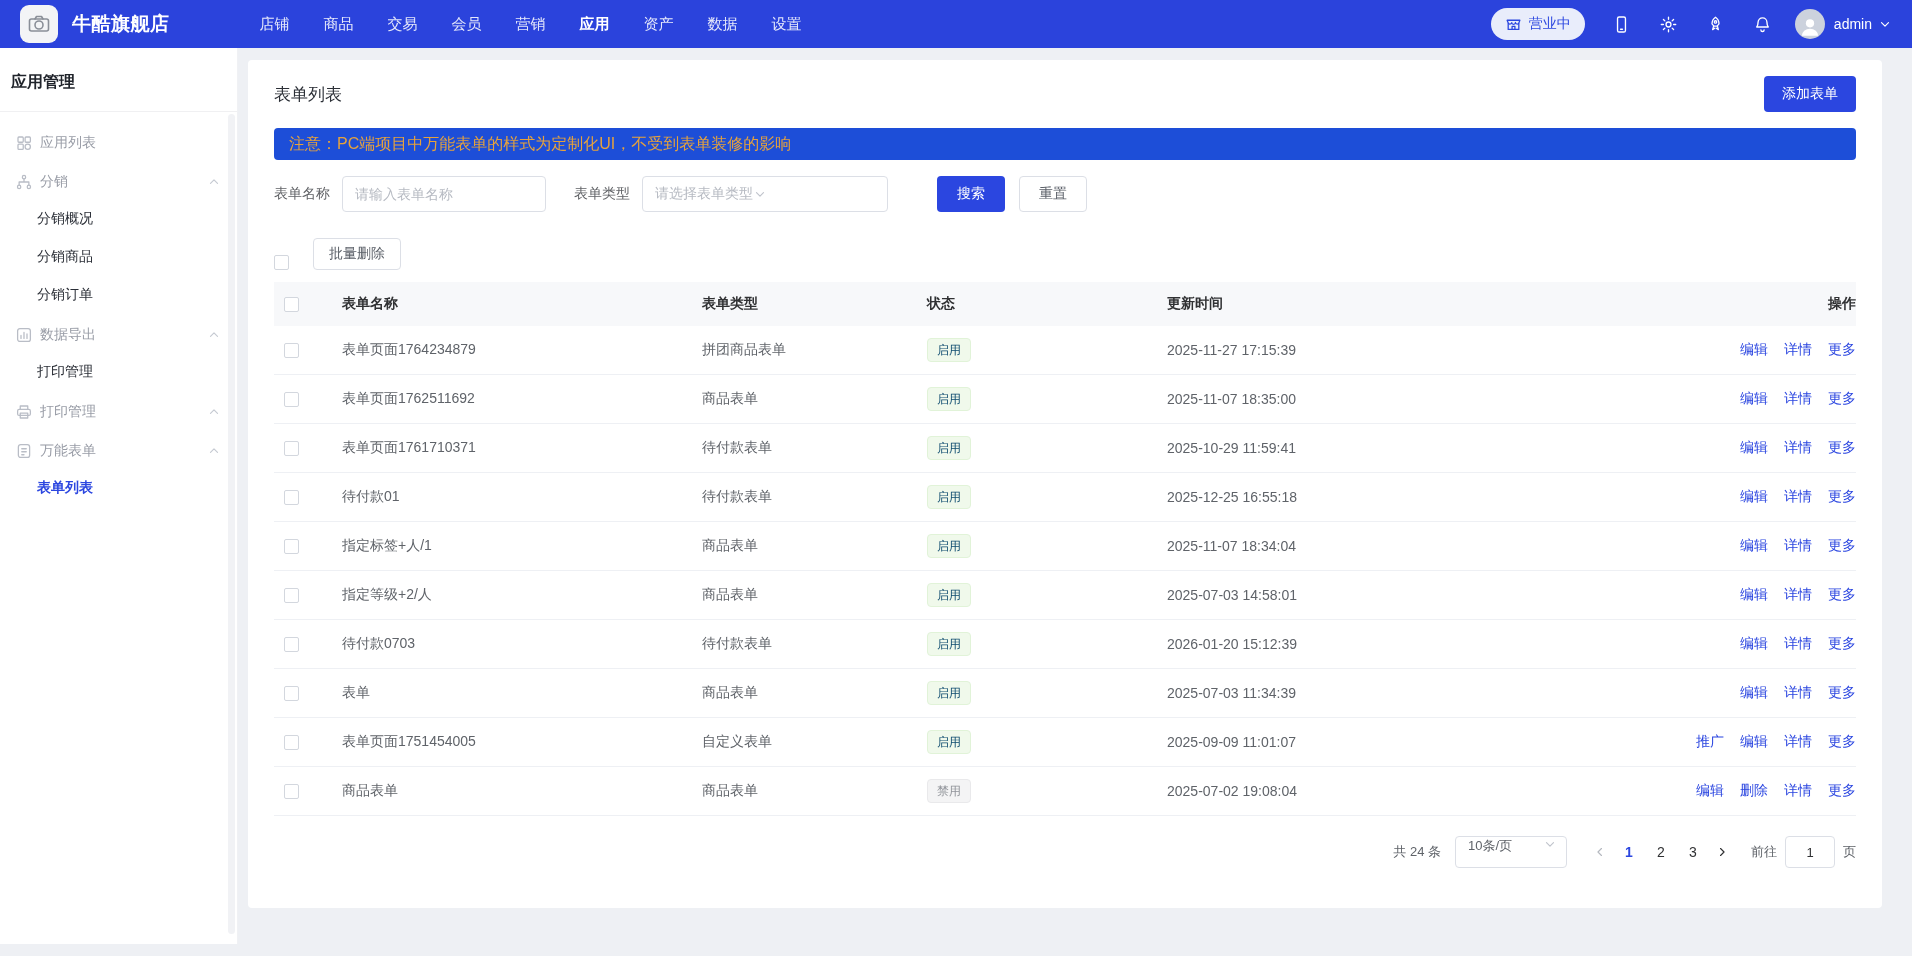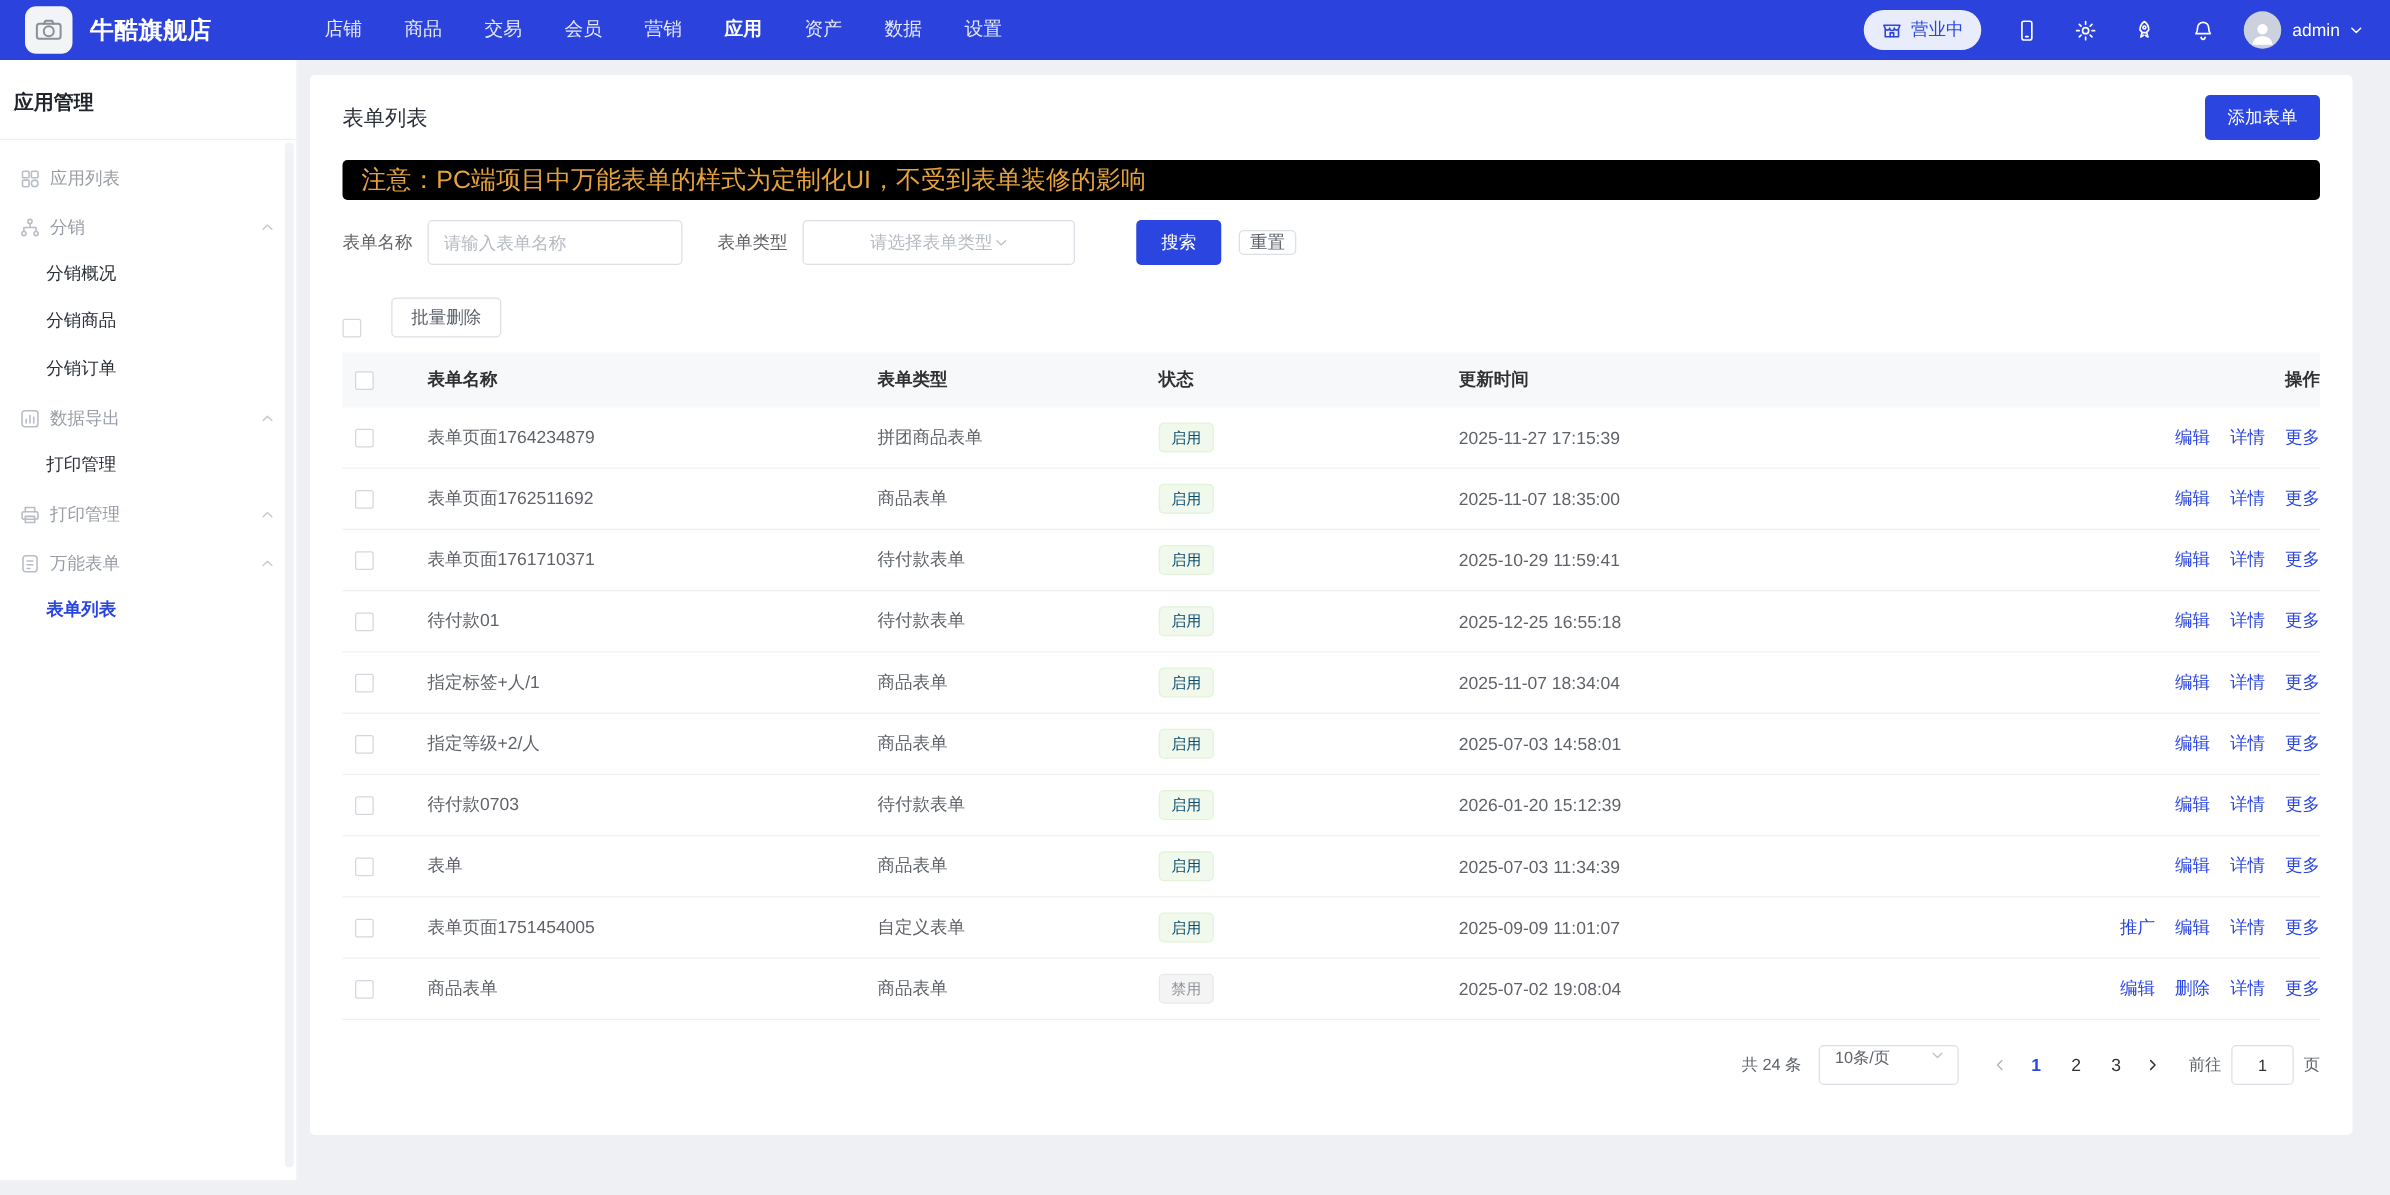--- a/index.html
+++ b/index.html
@@ -45,7 +45,7 @@
   .card-header { display:flex; align-items:center; justify-content:space-between; margin-bottom:16px; }
   .page-title { font-size:17px; color:#2b2f36; font-weight:500; }
   .btn-primary { background:#2b46e0; color:#fff; border:none; height:36px; padding:0 18px; border-radius:4px; font-size:14px; cursor:pointer; font-family:inherit; }
-  .notice { background:#000000; color:#e6a23c; font-size:20px; padding:8px 15px; border-radius:4px; margin-bottom:16px; line-height:16px; }
+  .notice { background:#1d4ed8; color:#e6a23c; font-size:16px; padding:8px 15px; border-radius:4px; margin-bottom:16px; line-height:16px; }
 
   .filters { display:flex; align-items:center; margin-bottom:26px; font-size:14px; color:#606266; }
   .filter-label { margin-right:12px; white-space:nowrap; }

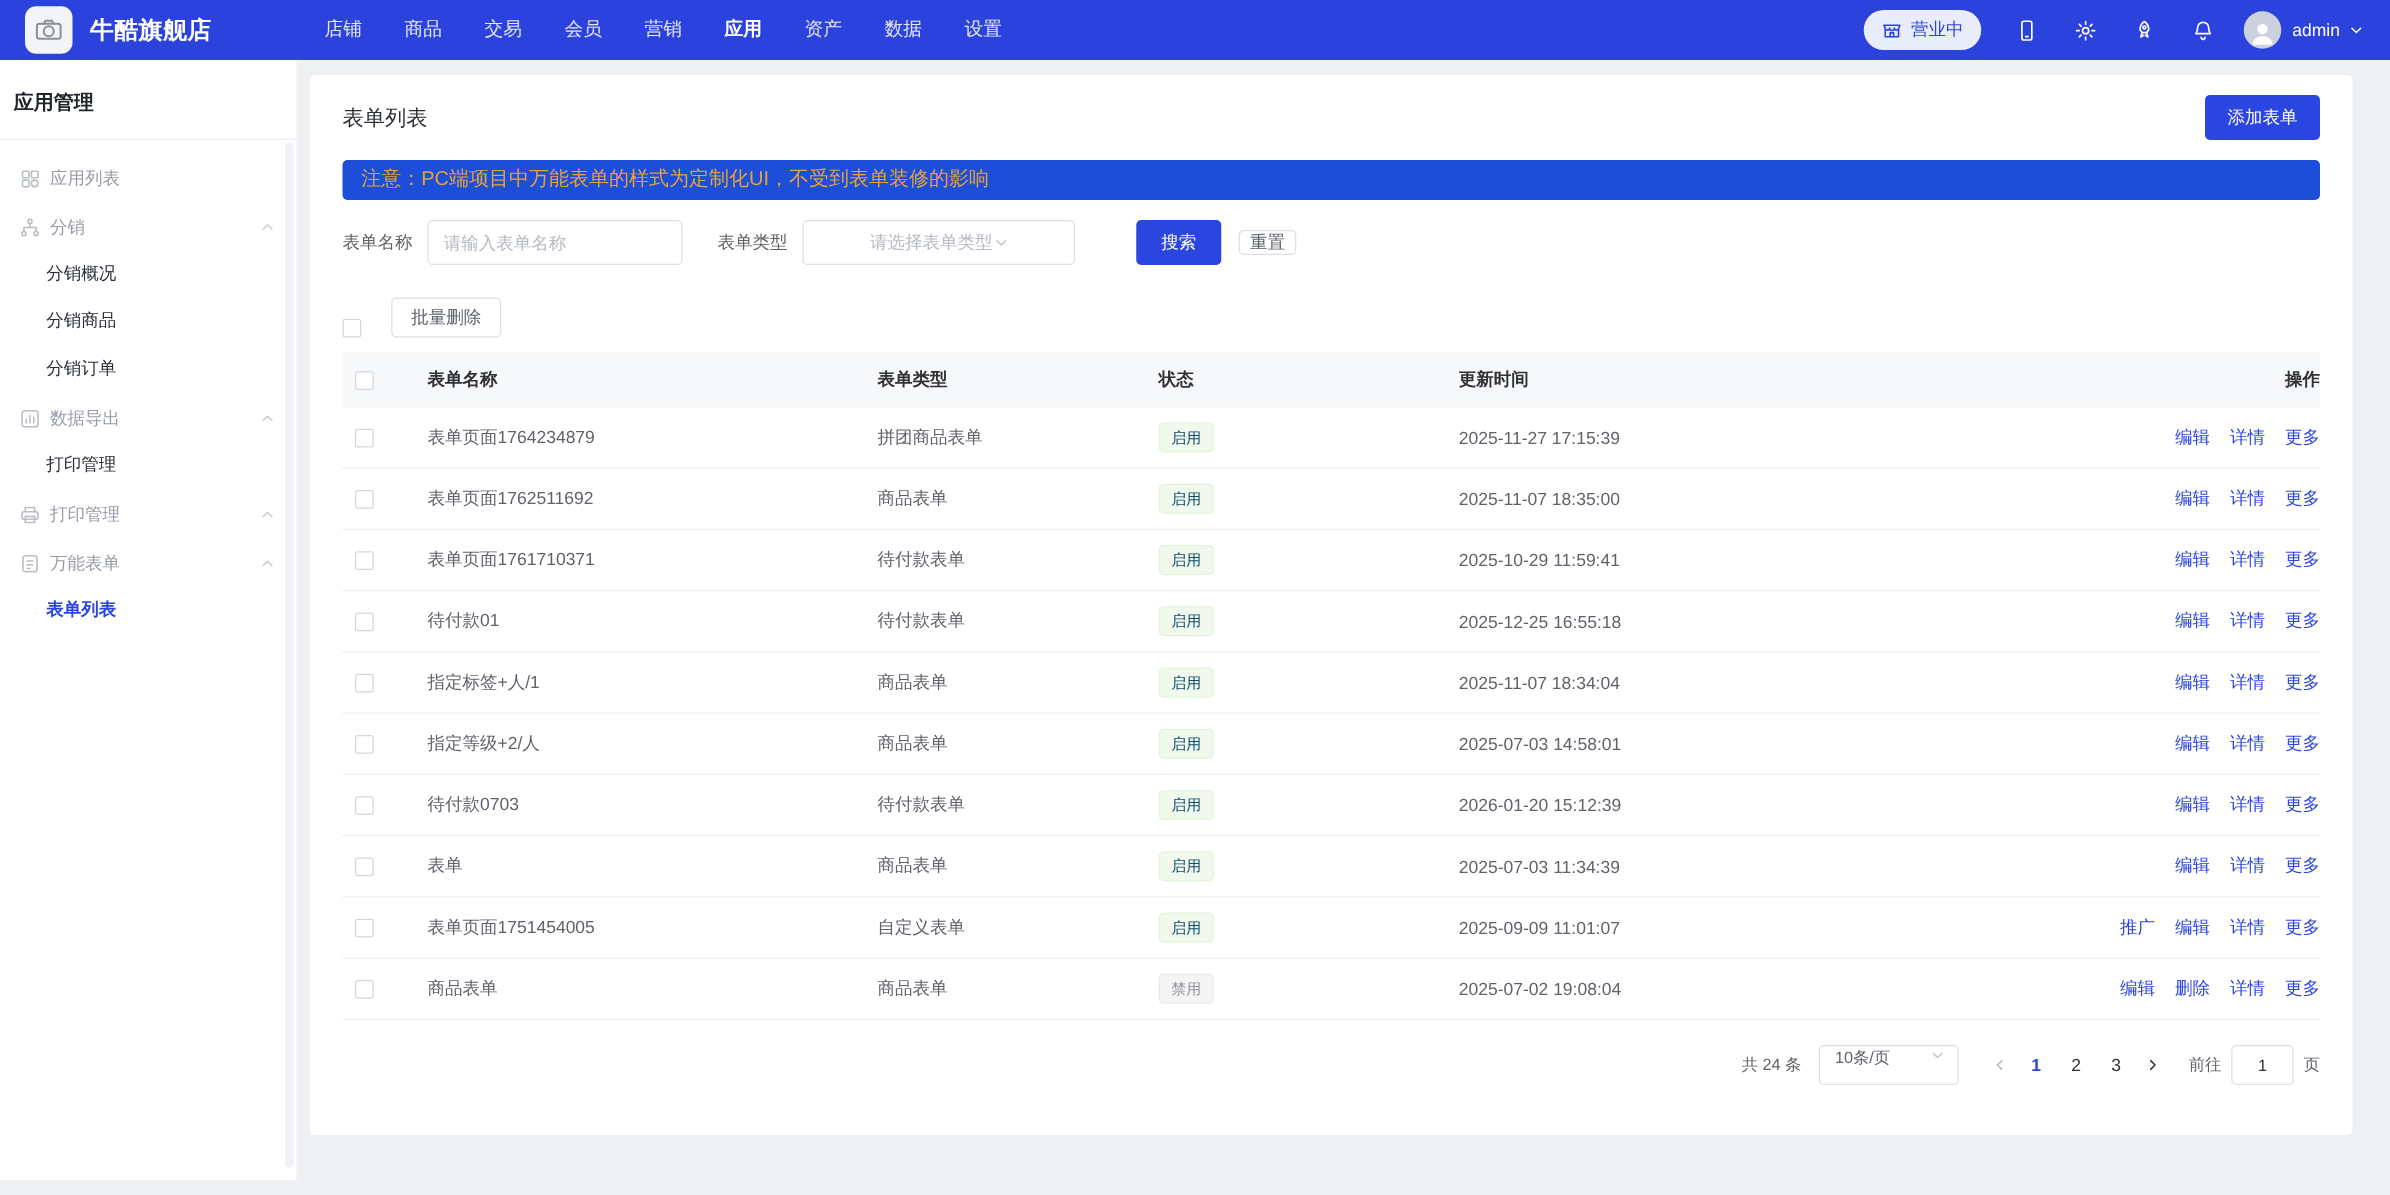--- a/index.html
+++ b/index.html
@@ -51,7 +51,7 @@
   .filter-label { margin-right:12px; white-space:nowrap; }
   .text-input { width:204px; height:36px; border:1px solid #dcdfe6; border-radius:4px; padding:0 12px; font-size:14px; color:#333; font-family:inherit; outline:none; }
   .text-input::placeholder { color:#b6bac2; }
-  .select { width:218px; height:36px; border:1px solid #dcdfe6; border-radius:4px; display:flex; align-items:center; justify-content:center; padding:0 10px 0 12px; color:#b6bac2; font-size:14px; cursor:pointer; background:#fff; }
+  .select { width:246px; height:36px; border:1px solid #dcdfe6; border-radius:4px; display:flex; align-items:center; justify-content:flex-start; padding:0 10px 0 12px; color:#b6bac2; font-size:14px; cursor:pointer; background:#fff; }
   .sel-caret { color:#c0c4cc; display:flex; width:14px; height:14px; }
   .gap-lg { margin-left:28px; }
   .btn-plain { background:#fff; border:1px solid #dcdfe6; color:#5b6068; height:20px; padding:0 8px; border-radius:4px; font-size:14px; cursor:pointer; font-family:inherit; }

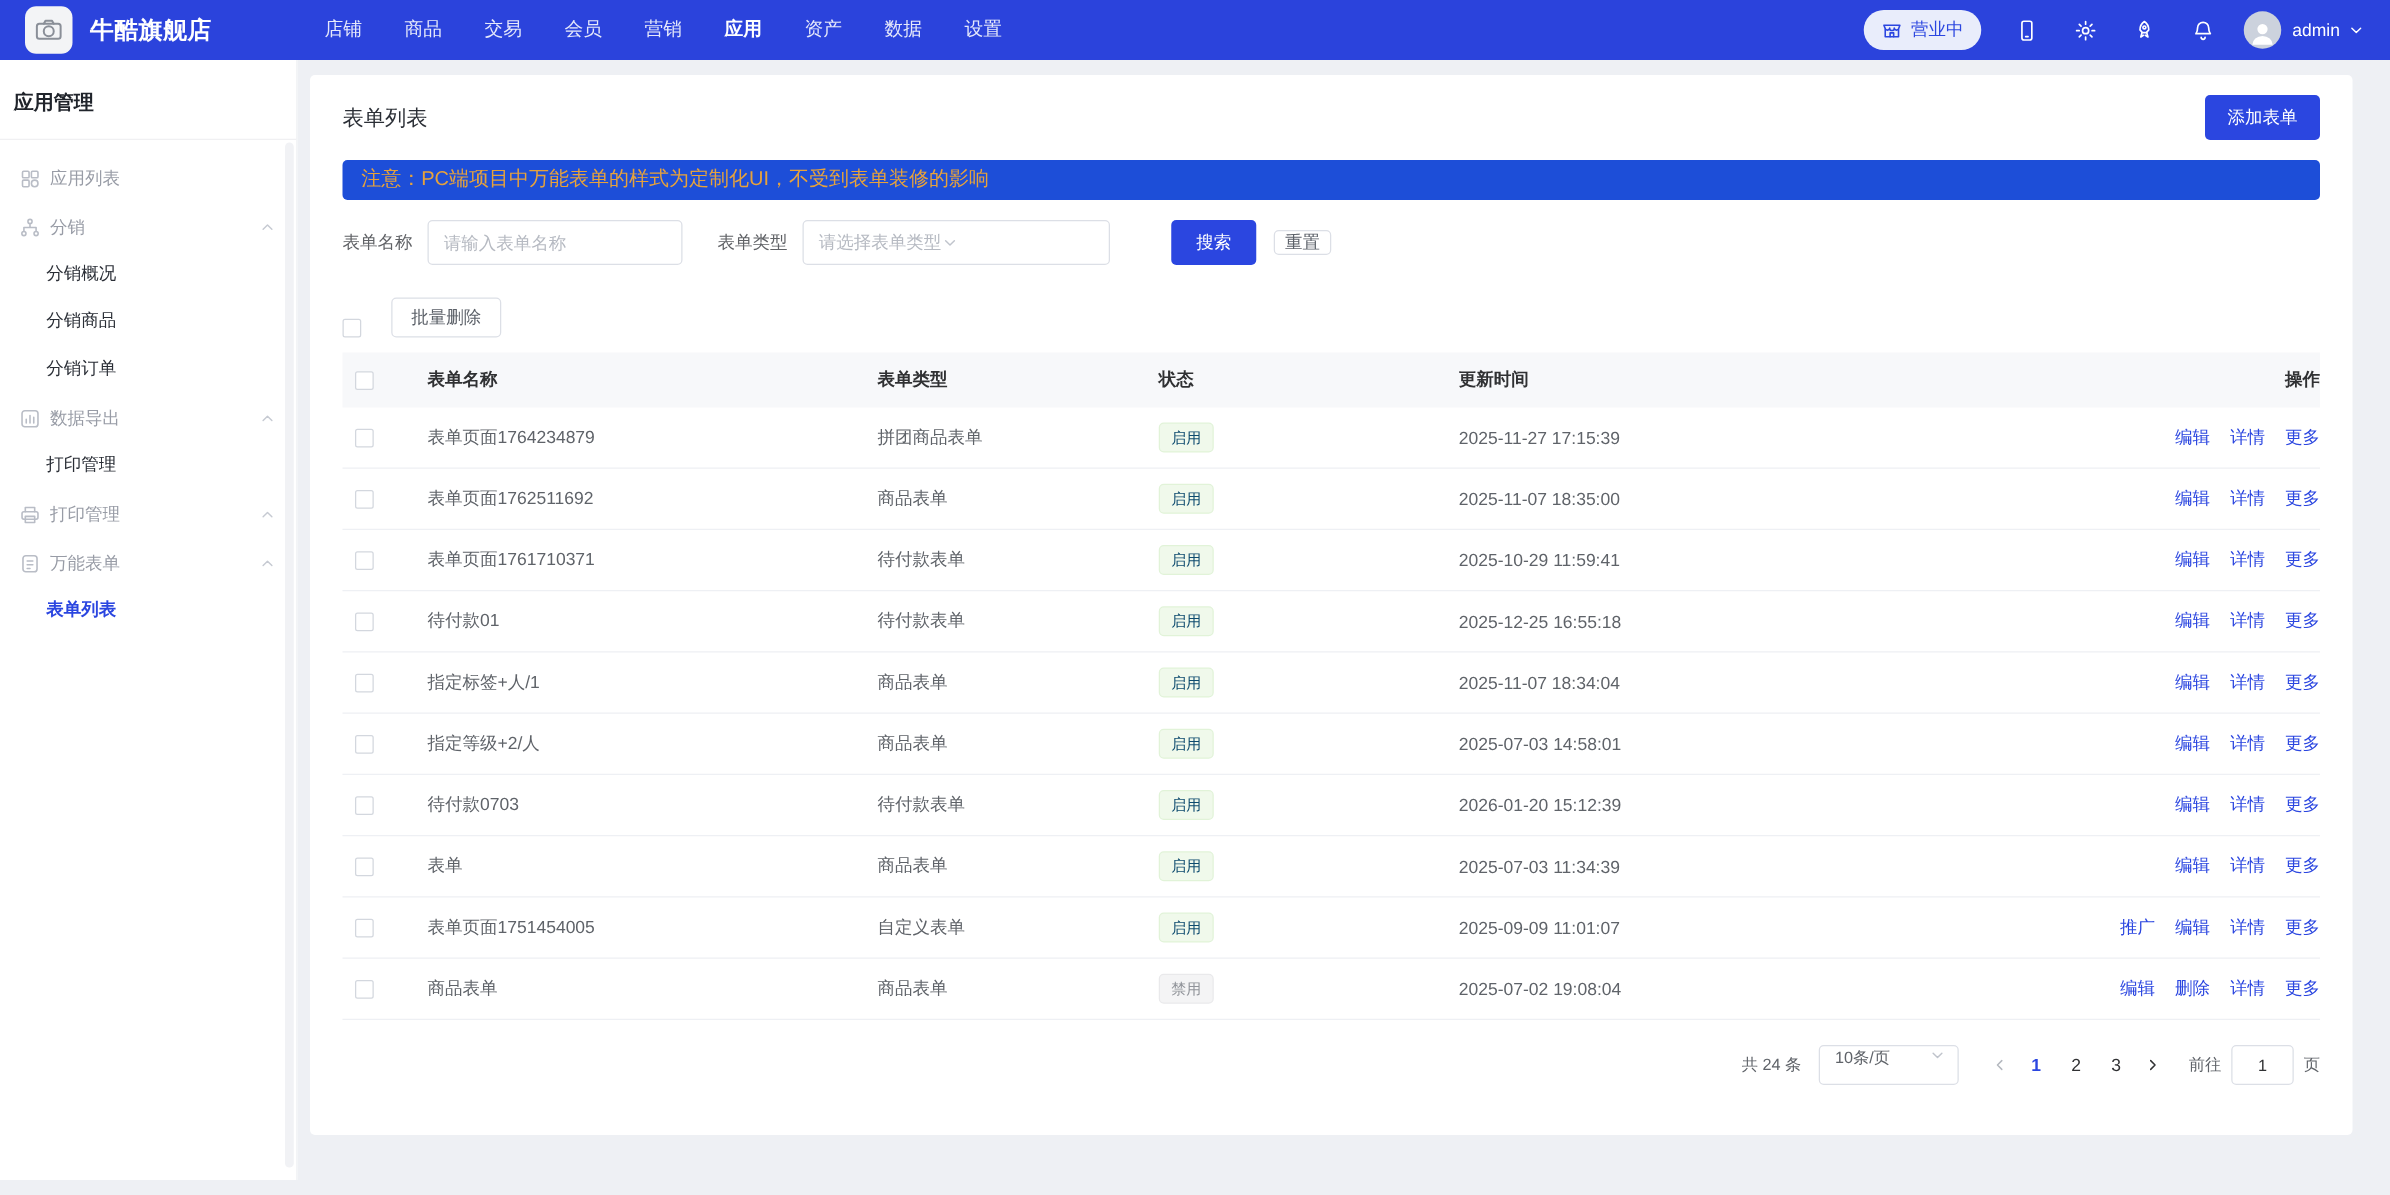--- a/index.html
+++ b/index.html
@@ -54,7 +54,7 @@
   .select { width:246px; height:36px; border:1px solid #dcdfe6; border-radius:4px; display:flex; align-items:center; justify-content:flex-start; padding:0 10px 0 12px; color:#b6bac2; font-size:14px; cursor:pointer; background:#fff; }
   .sel-caret { color:#c0c4cc; display:flex; width:14px; height:14px; }
   .gap-lg { margin-left:28px; }
-  .btn-plain { background:#fff; border:1px solid #dcdfe6; color:#5b6068; height:20px; padding:0 8px; border-radius:4px; font-size:14px; cursor:pointer; font-family:inherit; }
+  .btn-plain { background:#fff; border:1px solid #dcdfe6; color:#5b6068; height:36px; padding:0 19px; border-radius:4px; font-size:14px; cursor:pointer; font-family:inherit; }
   .filters .btn-primary { margin-left:49px; padding:0 20px; }
   .filters .btn-plain { margin-left:14px; }
 

